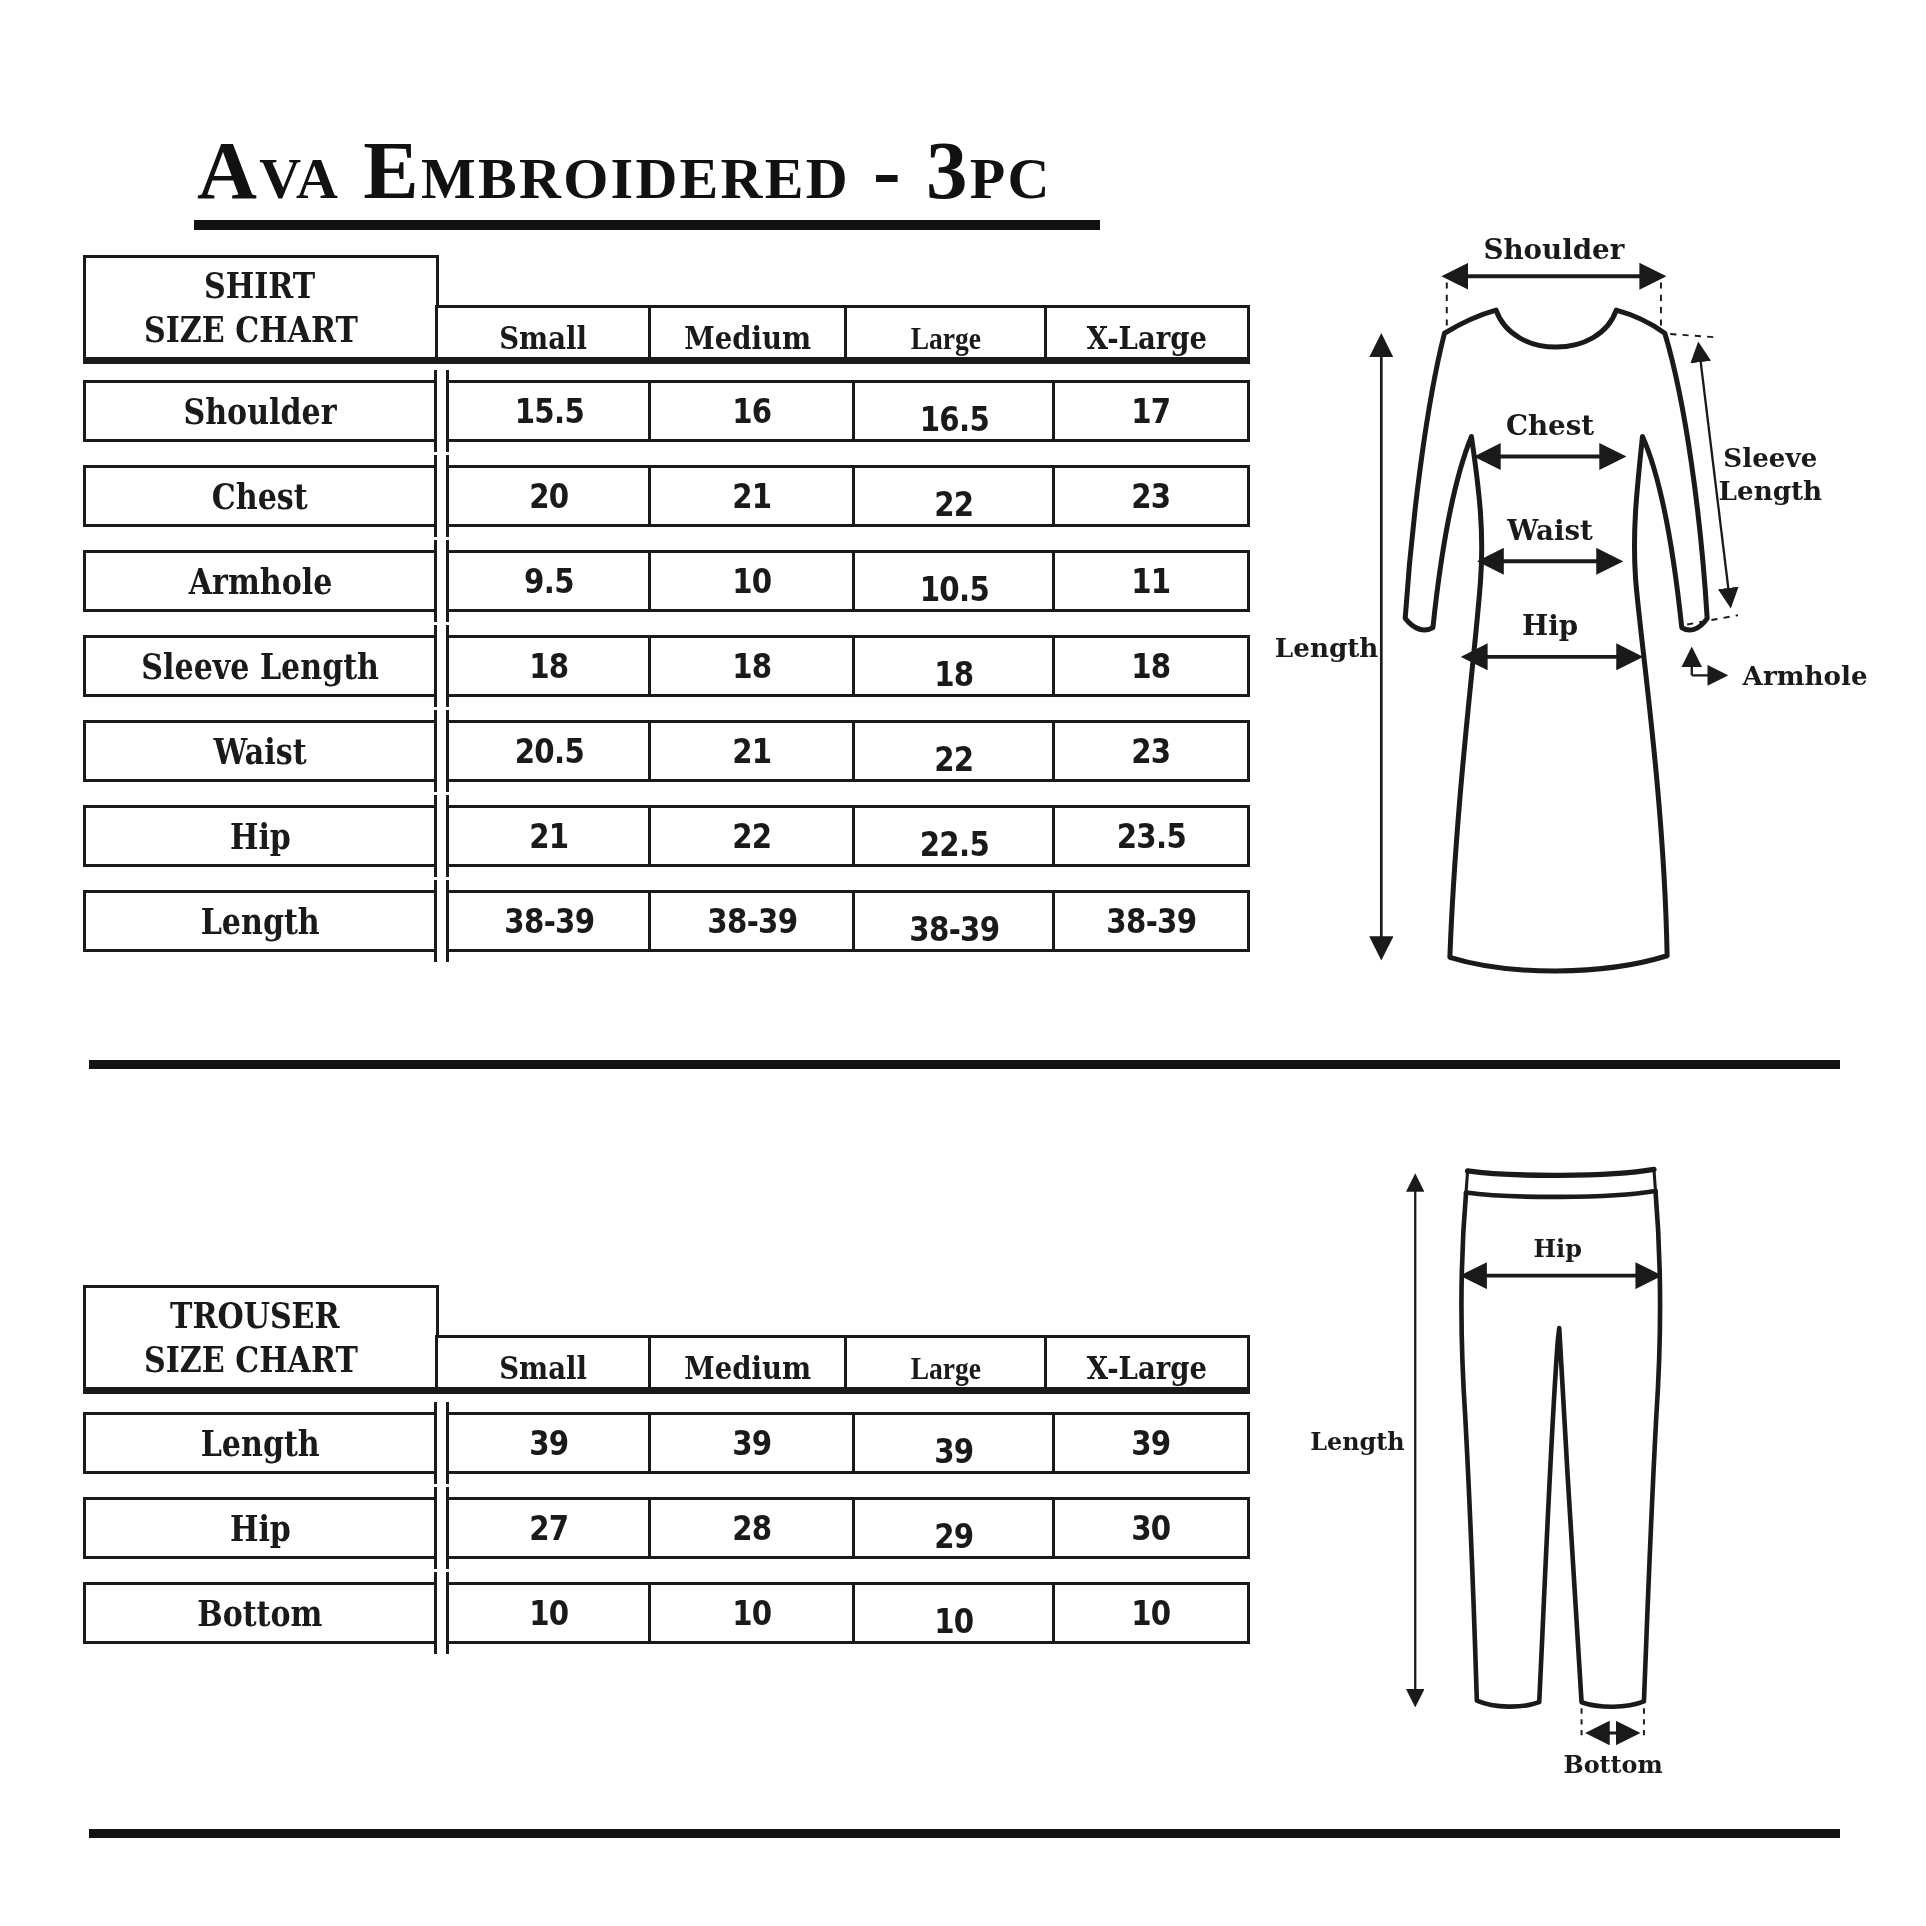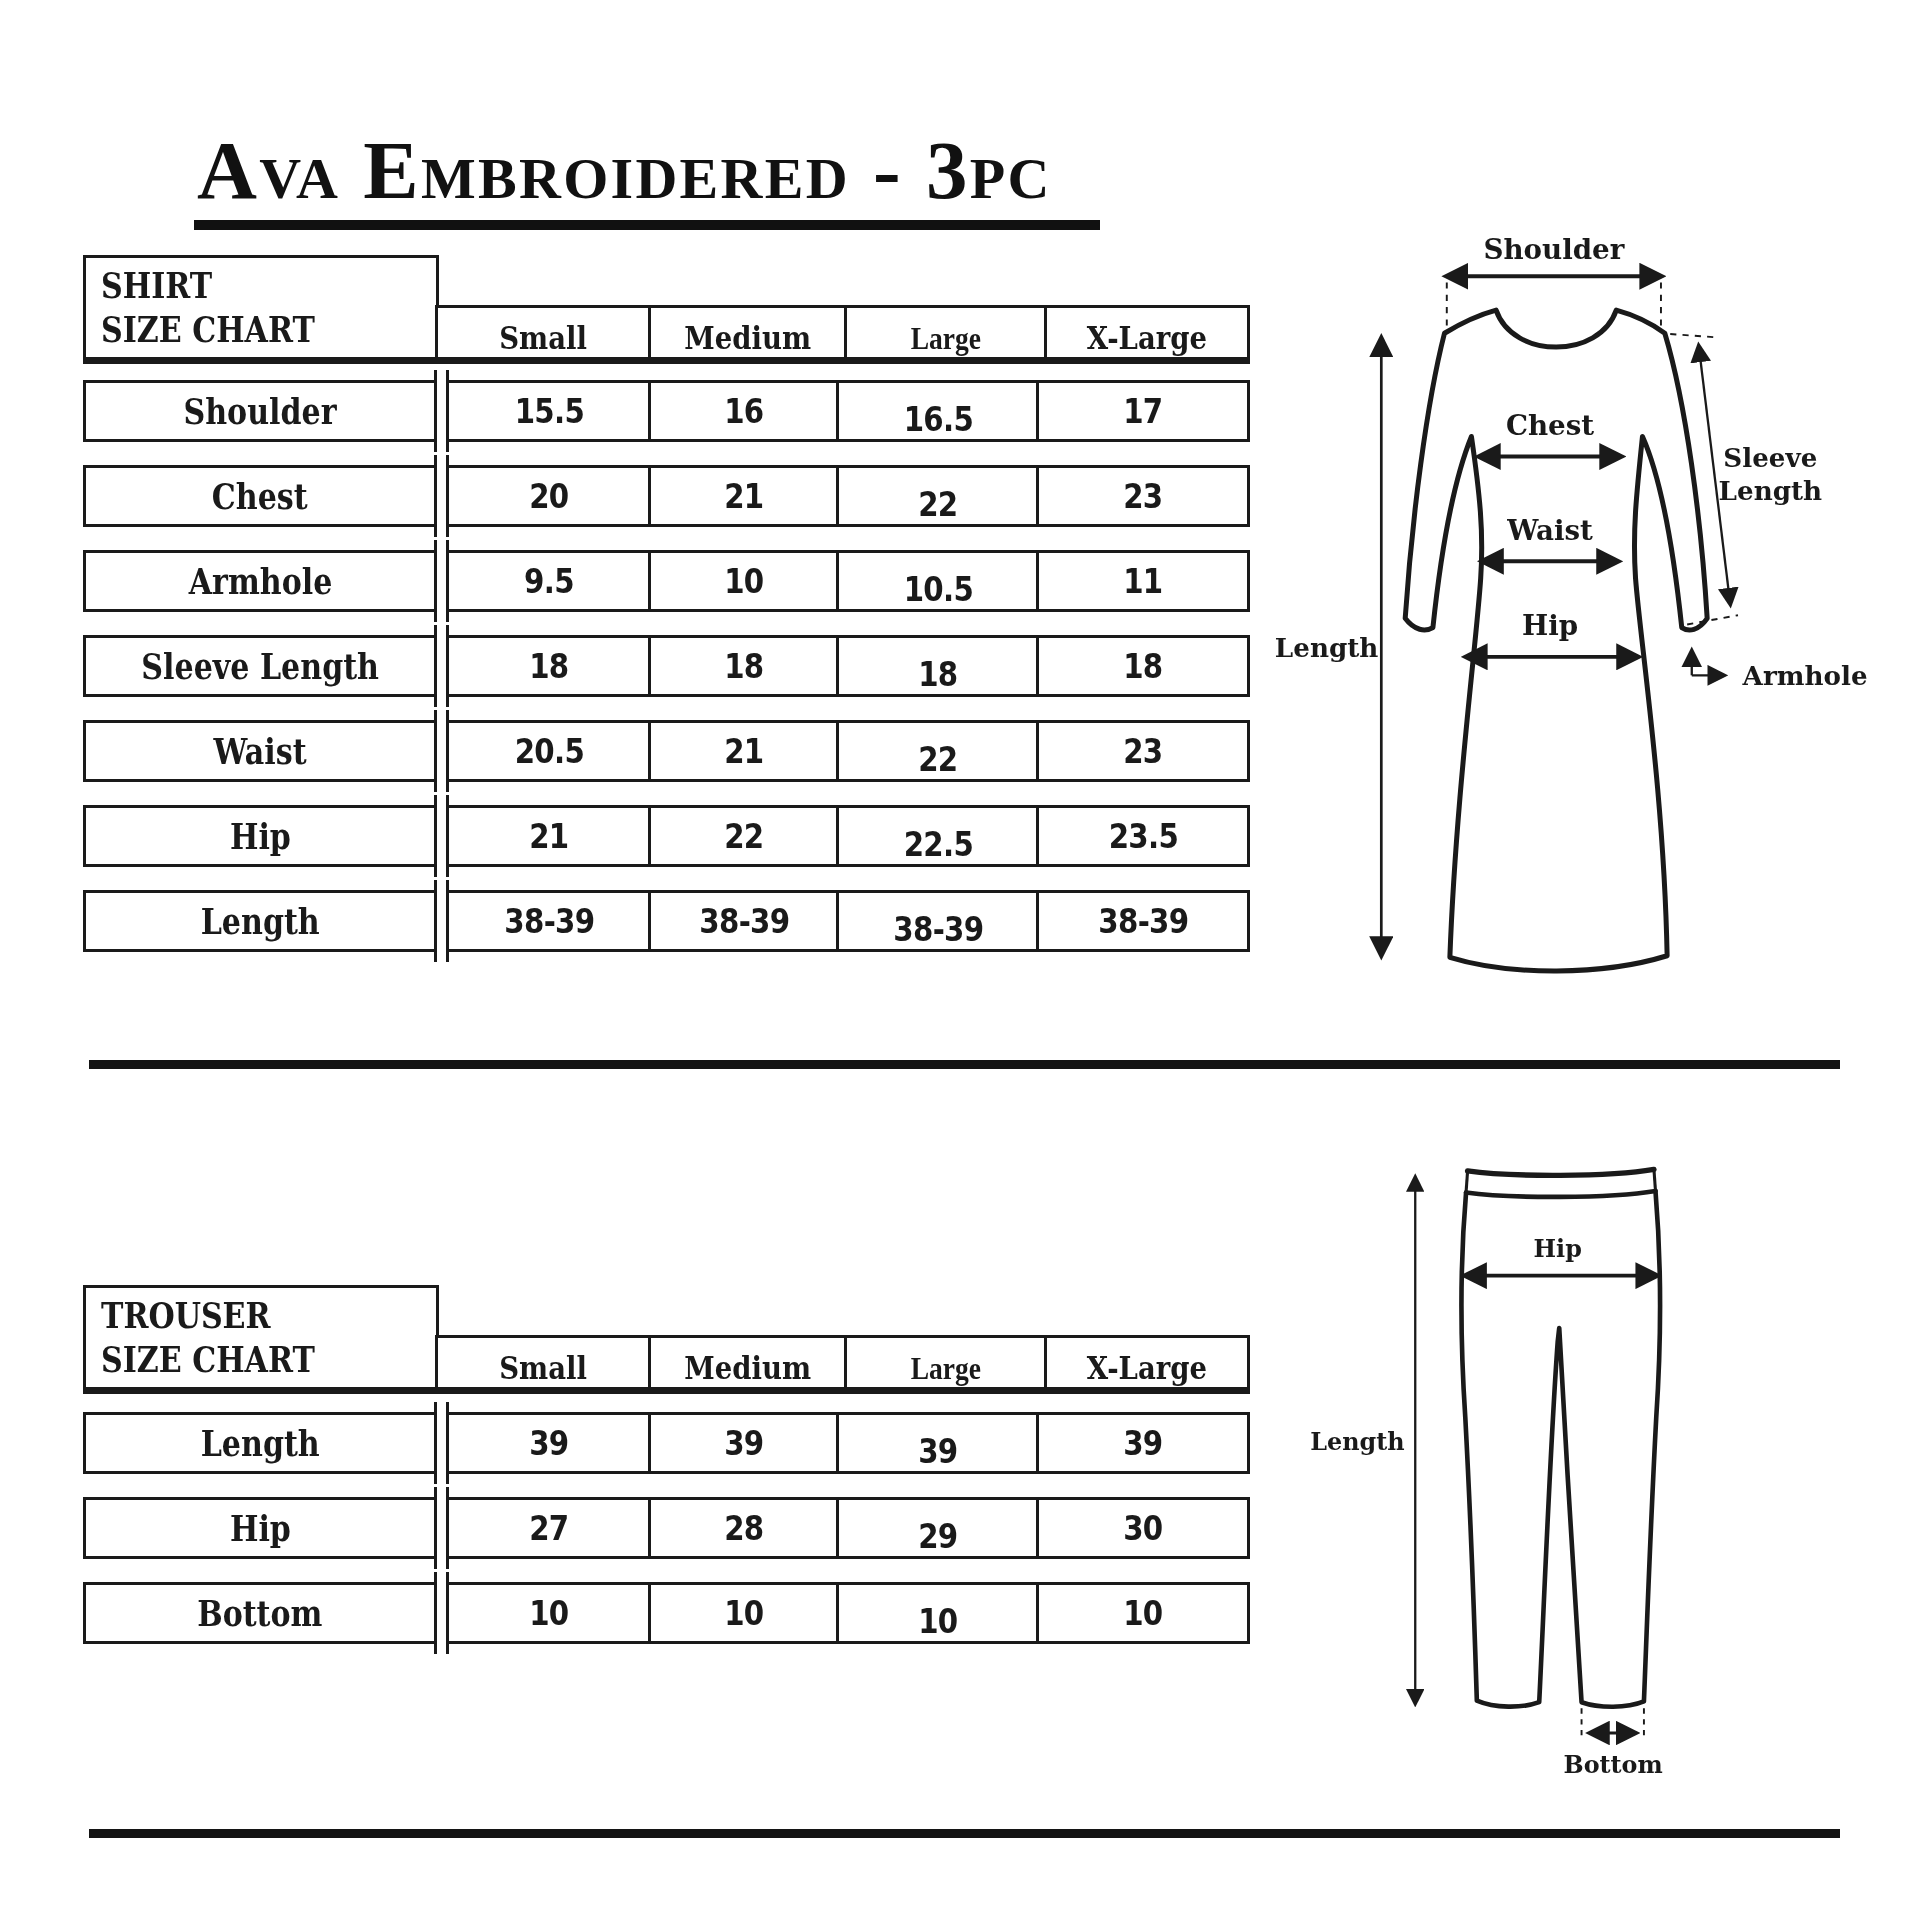--- a/index.html
+++ b/index.html
@@ -15,7 +15,7 @@
   .size-table{position:absolute;left:83px;width:1167px;}
   .corner{position:absolute;left:0;top:0;width:356px;height:102px;box-sizing:border-box;
           border:3.9px solid #1a1a1a;border-bottom:none;background:#fff;
-          display:flex;flex-direction:column;justify-content:center;padding-left:15.4px;}
+          display:flex;flex-direction:column;justify-content:center;padding-left:15.4px;align-items:center;}
   .corner-line{font-weight:700;font-size:35px;line-height:44px;letter-spacing:0;}
   .thickline{position:absolute;left:0;top:102px;width:1167px;height:7px;background:#1a1a1a;}
   .cols-header{position:absolute;left:352px;top:50px;width:815px;height:52px;box-sizing:border-box;

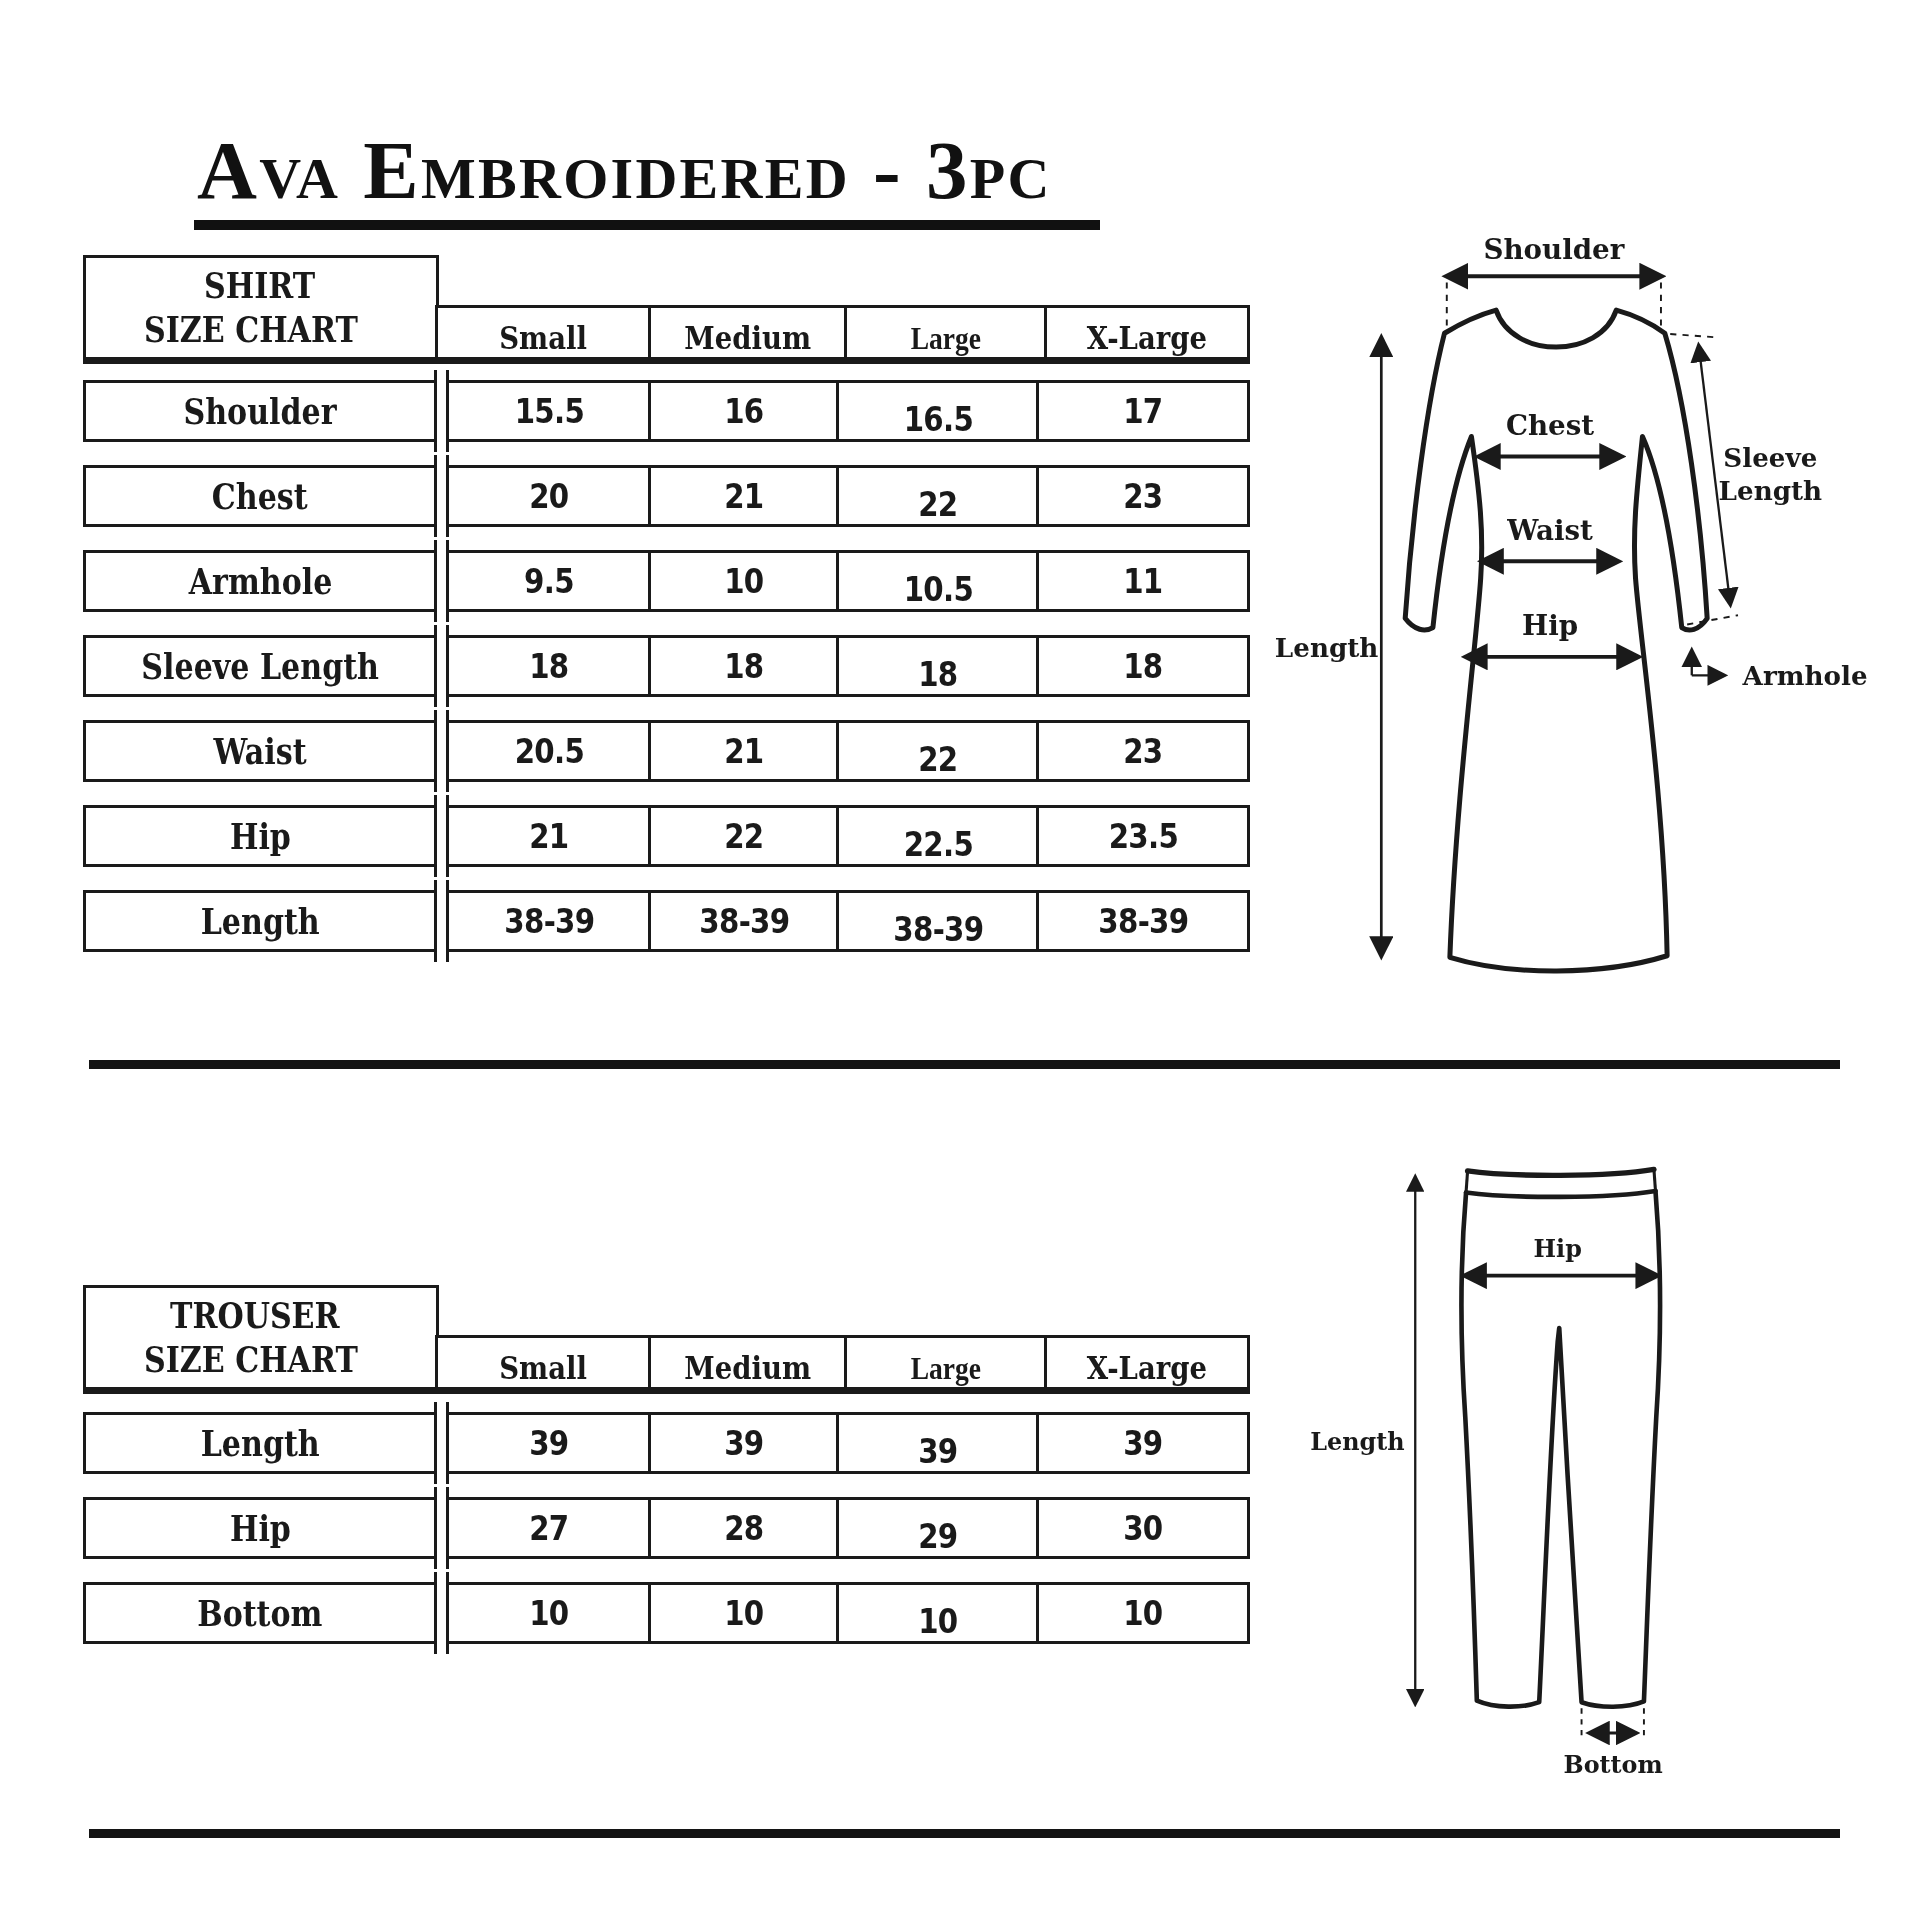--- a/index.html
+++ b/index.html
@@ -34,7 +34,7 @@
         background:#fff;border-left:3.1px solid #1a1a1a;border-right:3.1px solid #1a1a1a;box-sizing:border-box;}
   .vcell{display:flex;align-items:center;justify-content:center;box-sizing:border-box;
          font-family:"DejaVu Sans",sans-serif;font-weight:700;font-size:34px;letter-spacing:-0.8px;}
-  .vc1{width:199px;border-radius:12px;} .vc2{width:188px;border-left:3.1px solid #1a1a1a;}
+  .vc1{width:199px;border-radius:12px;} .vc2{width:204px;border-left:3.1px solid #1a1a1a;}
   .vc3{width:200px;border-left:3.1px solid #1a1a1a;align-items:flex-end;} .vc4{flex:1;border-left:3.1px solid #1a1a1a;}
   .cnd{display:inline-block;transform:scaleX(0.86);transform-origin:center;white-space:nowrap;}
   .cndl{display:inline-block;transform:scaleX(0.86);transform-origin:left;white-space:nowrap;}

